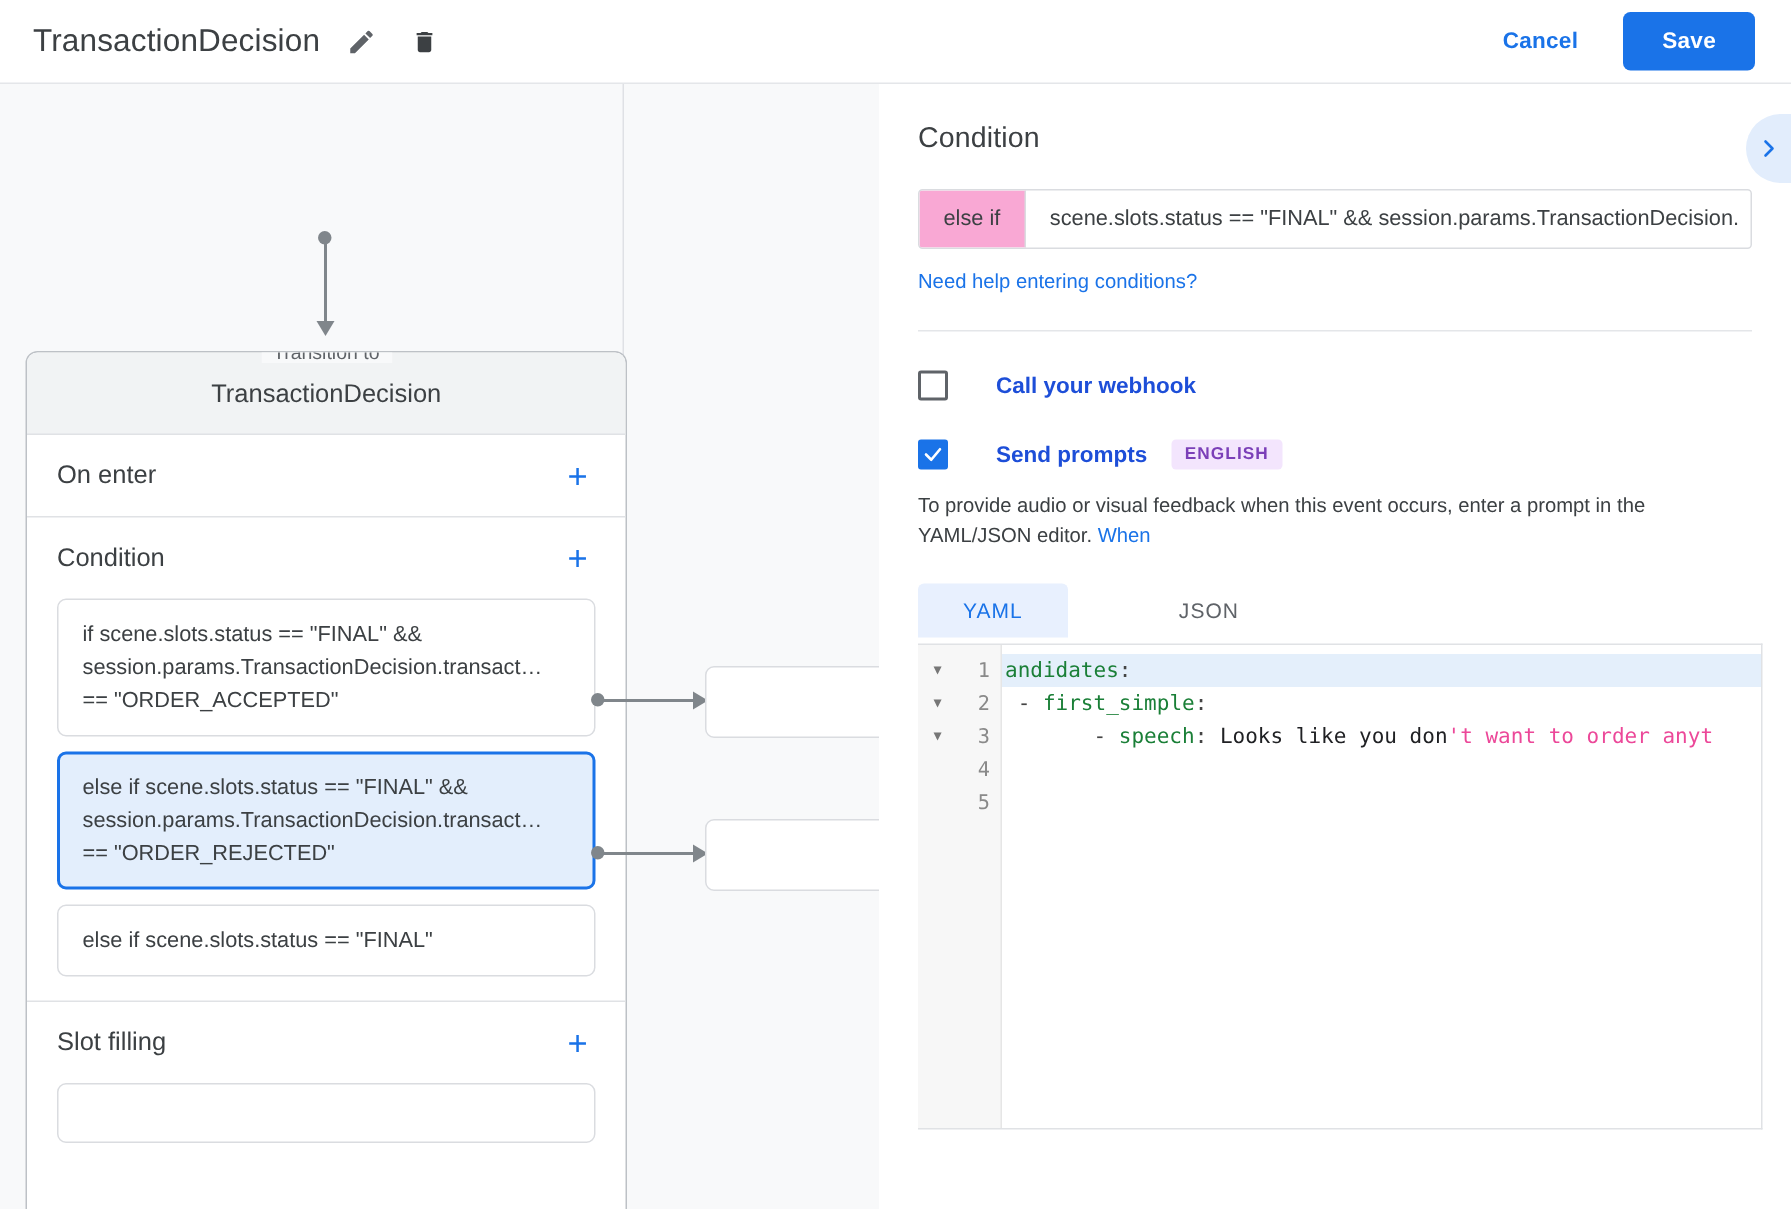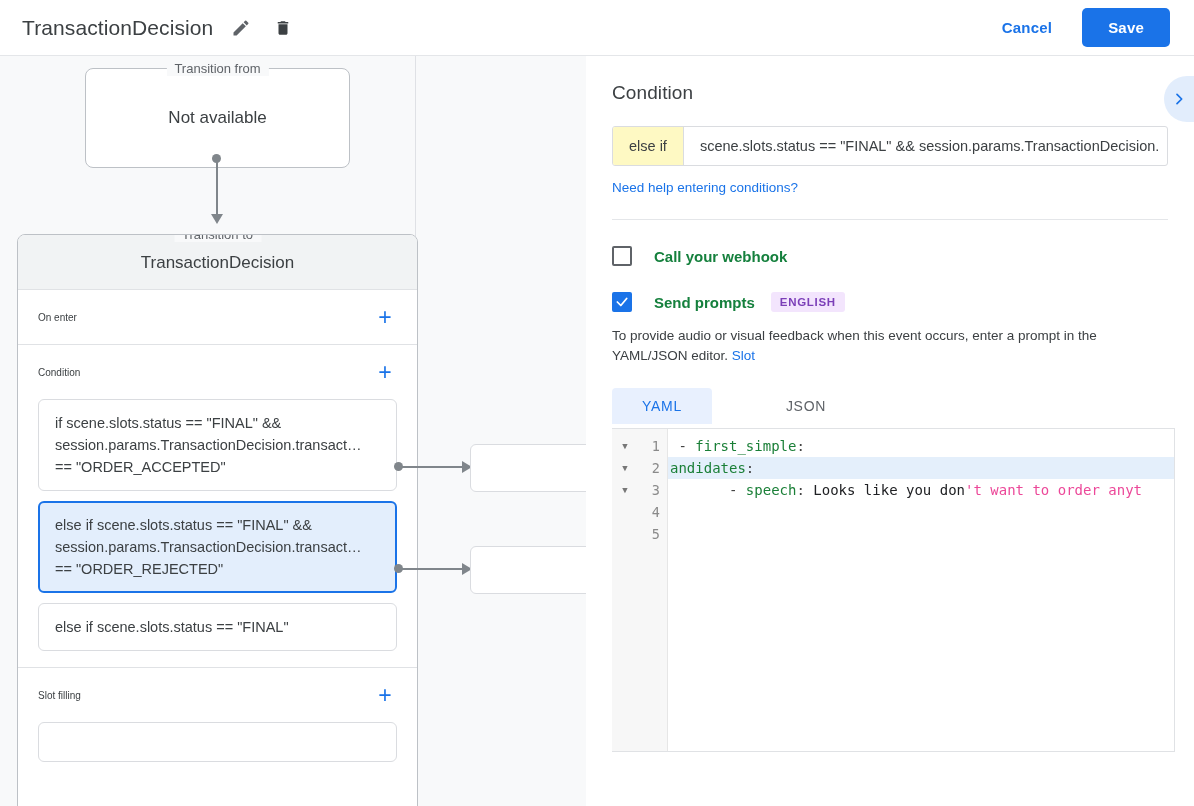--- a/index.html
+++ b/index.html
@@ -276,10 +276,6 @@
 
     <div class="vline"></div>
 
-    <div class="fs" id="card-from">
-      <div class="fs-legend">Transition from</div>
-      <div class="fs-body">Not available</div>
-    </div>
 
     <div class="conn-dot" style="left:212px; top:98px;"></div>
     <div class="conn-v" style="left:216px; top:102px; height:60px;"></div>

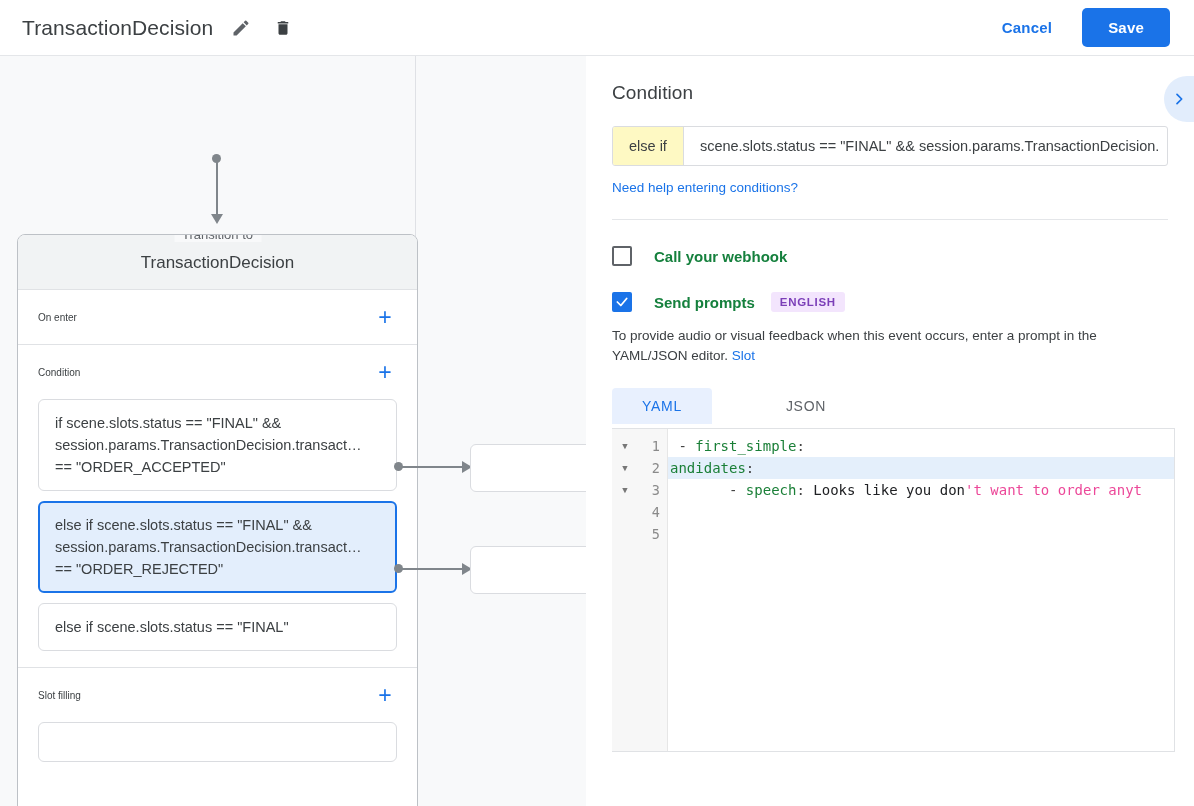--- a/index.html
+++ b/index.html
@@ -160,7 +160,7 @@
     overflow: hidden;
   }
   .cond-prefix {
-    background: #fef9c3; border-right: 1px solid #dadce0;
+    background: #f9a8d4; border-right: 1px solid #dadce0;
     display: flex; align-items: center; padding: 0 16px;
     font-size: 14.5px; color: #3c4043; white-space: nowrap;
   }

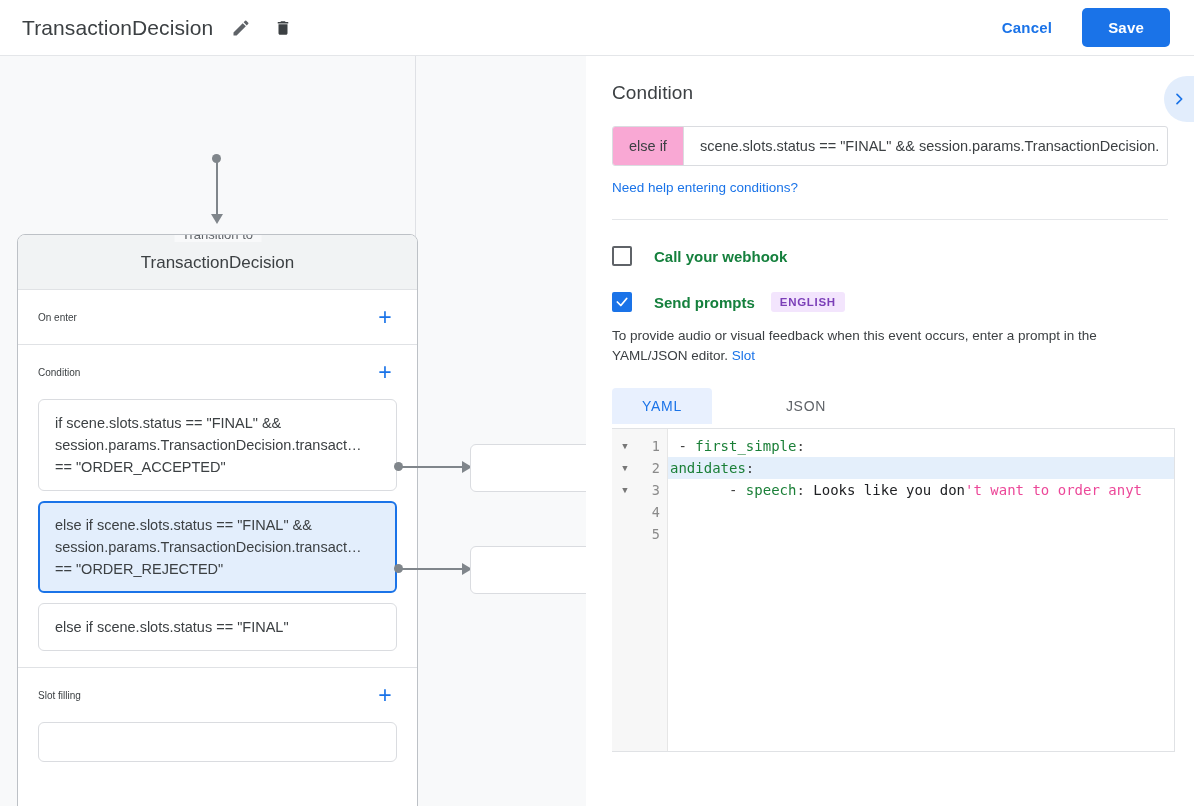--- a/index.html
+++ b/index.html
@@ -193,7 +193,7 @@
     display: flex; align-items: center; justify-content: center;
   }
   .chk-label {
-    margin-left: 22px; font-size: 15px; color: #15803d; font-weight: 600;
+    margin-left: 32px; font-size: 15px; color: #1d4ed8; font-weight: 600;
   }
   .lang-badge {
     margin-left: 16px; background: #f3e5fd; color: #7b3fb8;

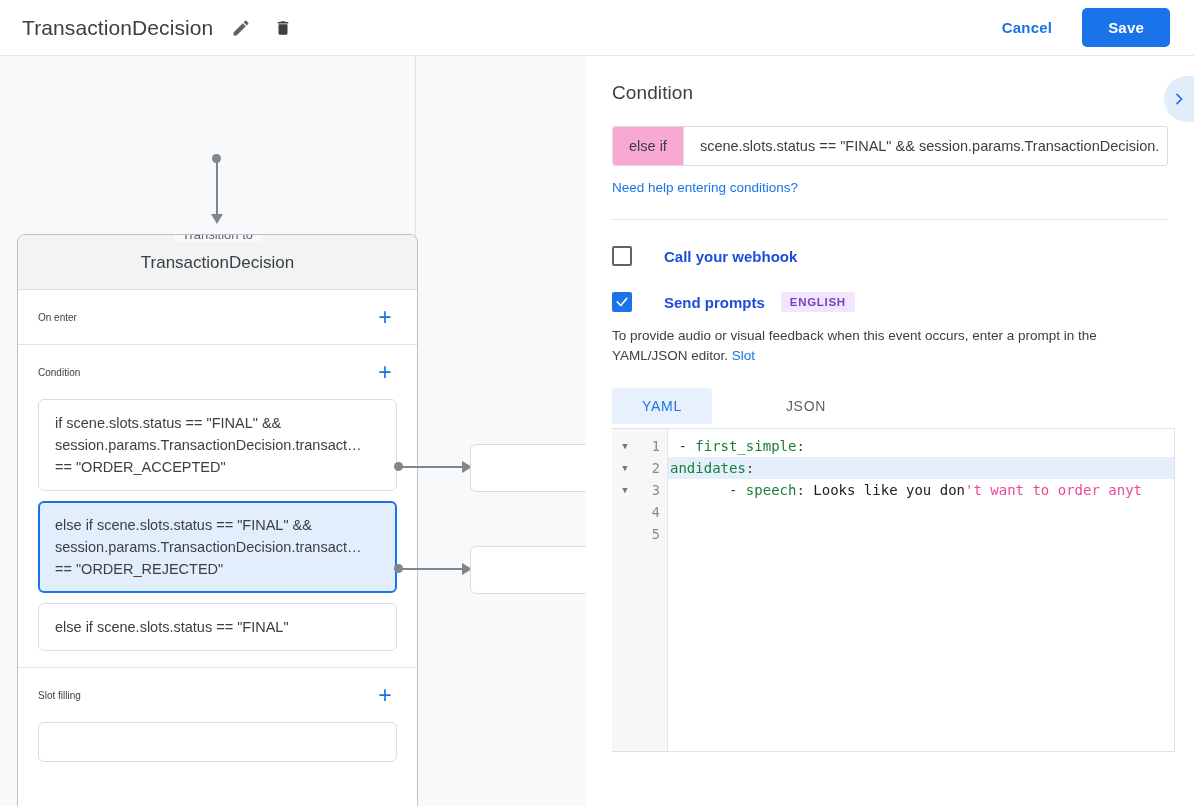--- a/index.html
+++ b/index.html
@@ -112,7 +112,7 @@
     display: flex; align-items: center; justify-content: space-between;
     height: 54px;
   }
-  .sec-title { font-size: 10px; color: #3c4043; }
+  .sec-title { font-size: 17px; color: #3c4043; }
   .sec-plus {
     color: #1a73e8; font-size: 23px; line-height: 1; cursor: pointer;
     width: 24px; text-align: center; font-weight: 400;

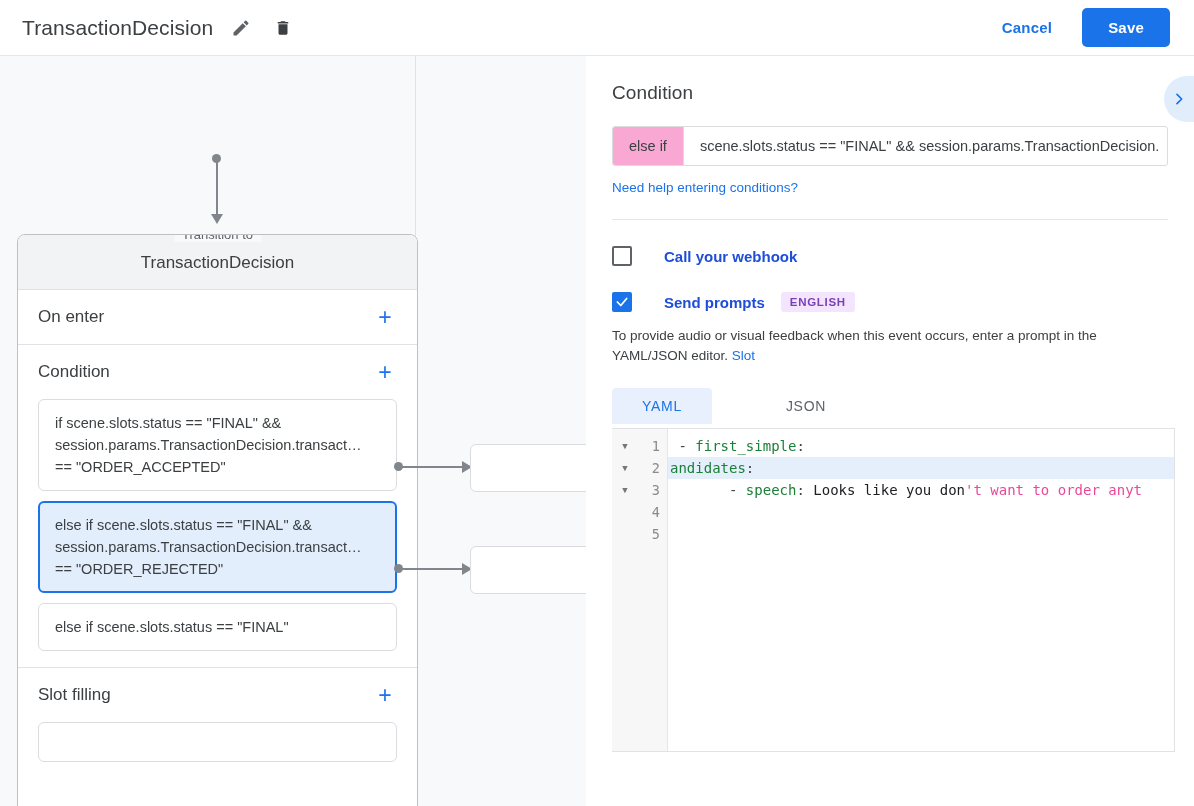--- a/index.html
+++ b/index.html
@@ -363,7 +363,7 @@
       </div>
 
       <div class="desc">
-        <span>To provide audio or visual feedback when this event occurs, enter a prompt in the YAML/JSON editor. </span><a>Slot</a>
+        <span>To provide audio or visual feedback when this event occurs, enter a prompt in the YAML/JSON editor. </span><a>When</a>
       </div>
 
       <div class="tabs">

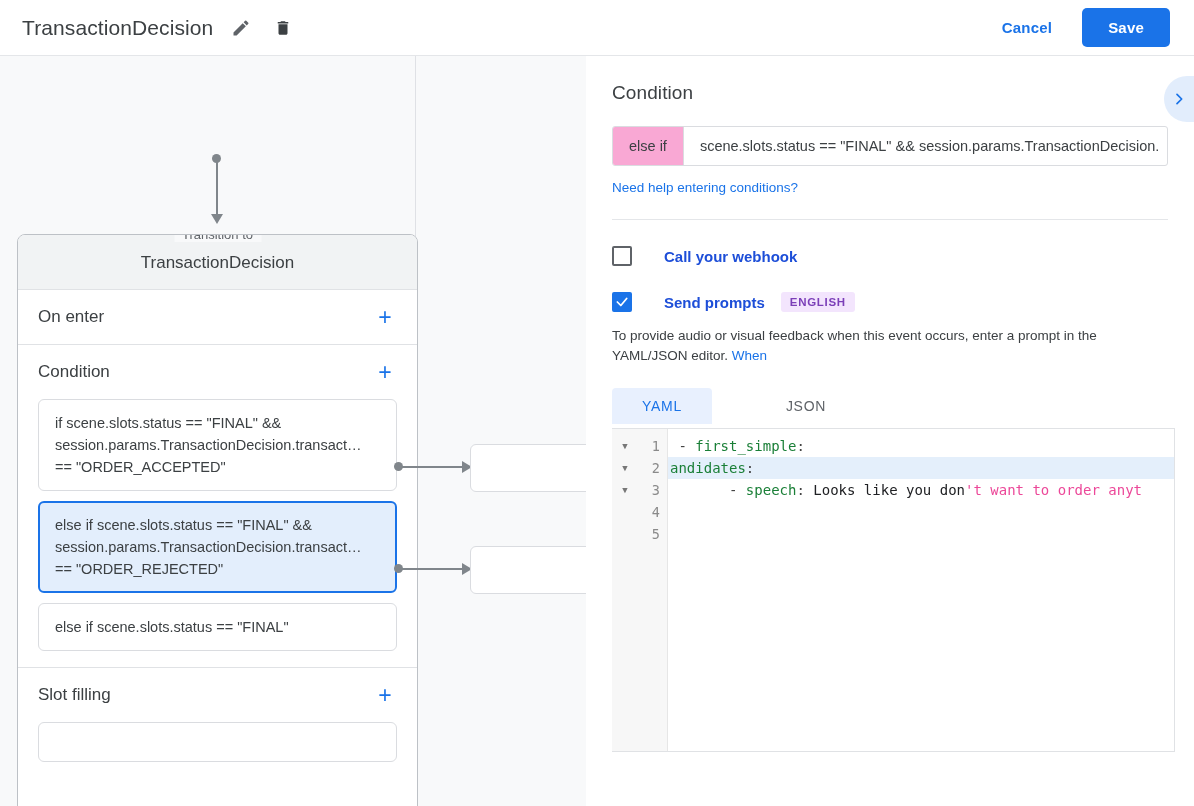--- a/index.html
+++ b/index.html
@@ -396,8 +396,8 @@
           </div>
         </div>
       <div class="code" id="code">
+          <div class="code-row hl"><span class="k">andidates</span><span class="p">:</span></div>
           <div class="code-row"><span class="p"> - </span><span class="k">first_simple</span><span class="p">:</span></div>
-          <div class="code-row hl"><span class="k">andidates</span><span class="p">:</span></div>
           <div class="code-row"><span class="p">       - </span><span class="k">speech</span><span class="p">: </span><span class="t">Looks like you don</span><span class="s">'t want to order anyt</span></div>
           <div class="code-row">&nbsp;</div>
         </div>

